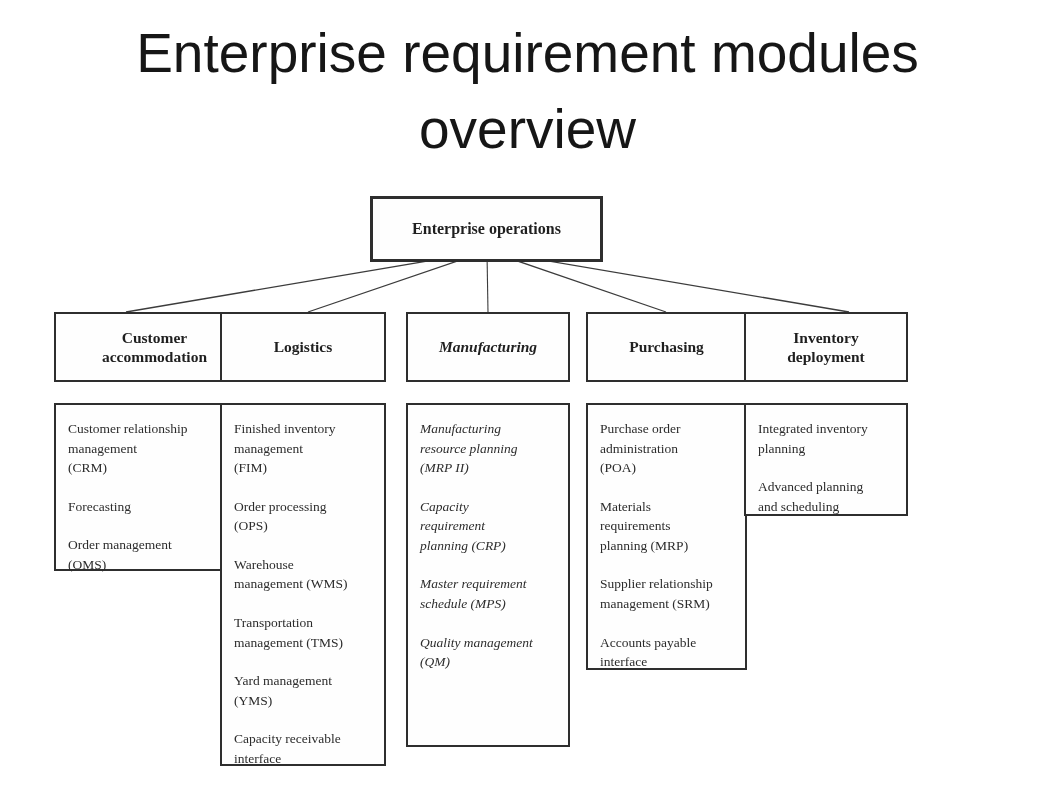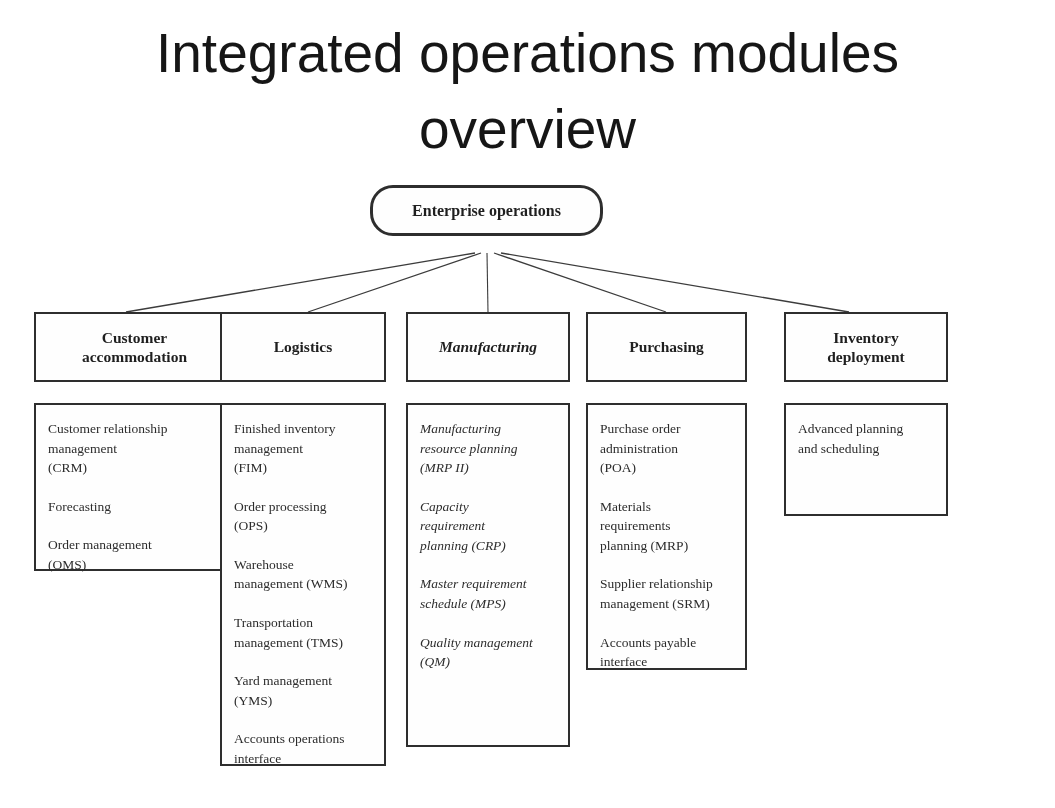--- a/index.html
+++ b/index.html
@@ -99,7 +99,7 @@
 
 <div class="canvas">
 
-  <h1 class="title">Integrated operations modules overview</h1>
+  <h1 class="title">Enterprise requirement modules overview</h1>
 
   <svg class="connectors" width="1055" height="808" viewBox="0 0 1055 808" xmlns="http://www.w3.org/2000/svg">
     <line x1="475" y1="253" x2="126" y2="312" stroke="#3c3c3c" stroke-width="1.3"></line>

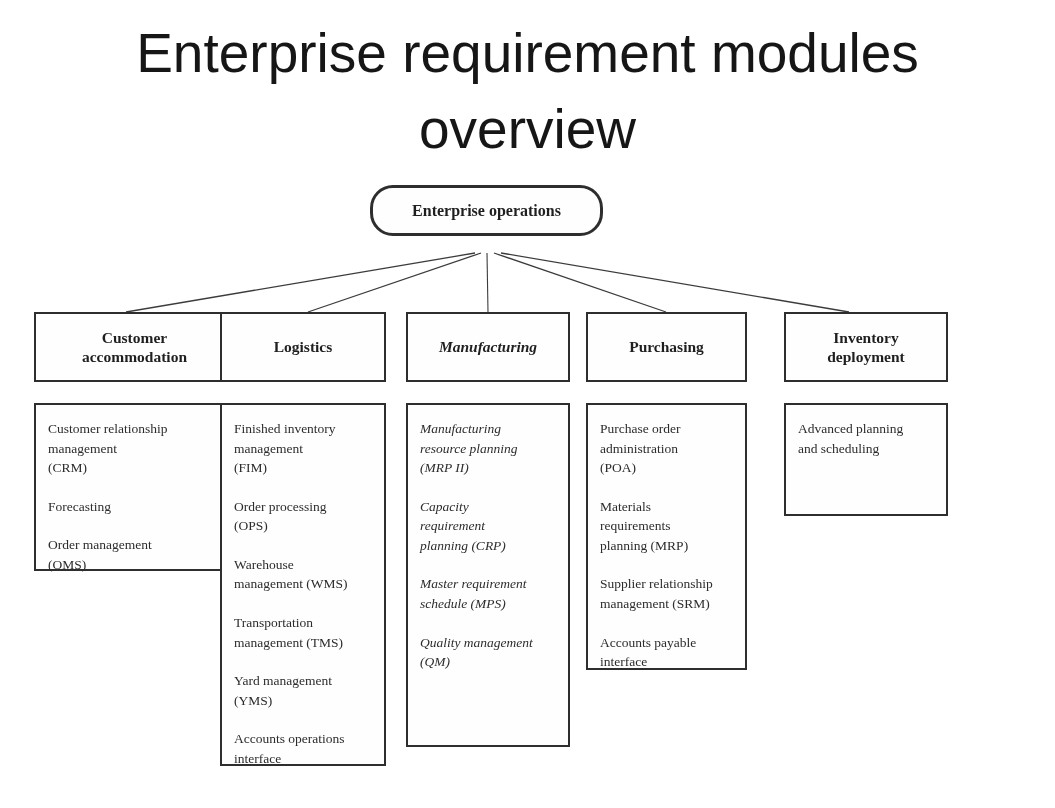--- a/index.html
+++ b/index.html
@@ -47,9 +47,9 @@
   }
   .root-box {
     left: 370px;
-    top: 185px;
+    top: 196px;
     width: 233px;
-    height: 51px;
+    height: 66px;
     border-width: 3px;
     display: flex;
     align-items: center;
@@ -57,7 +57,6 @@
     font-weight: bold;
     font-size: 16px;
     text-align: center;
-    border-radius: 23px;
   }
   .cat-box {
     top: 312px;

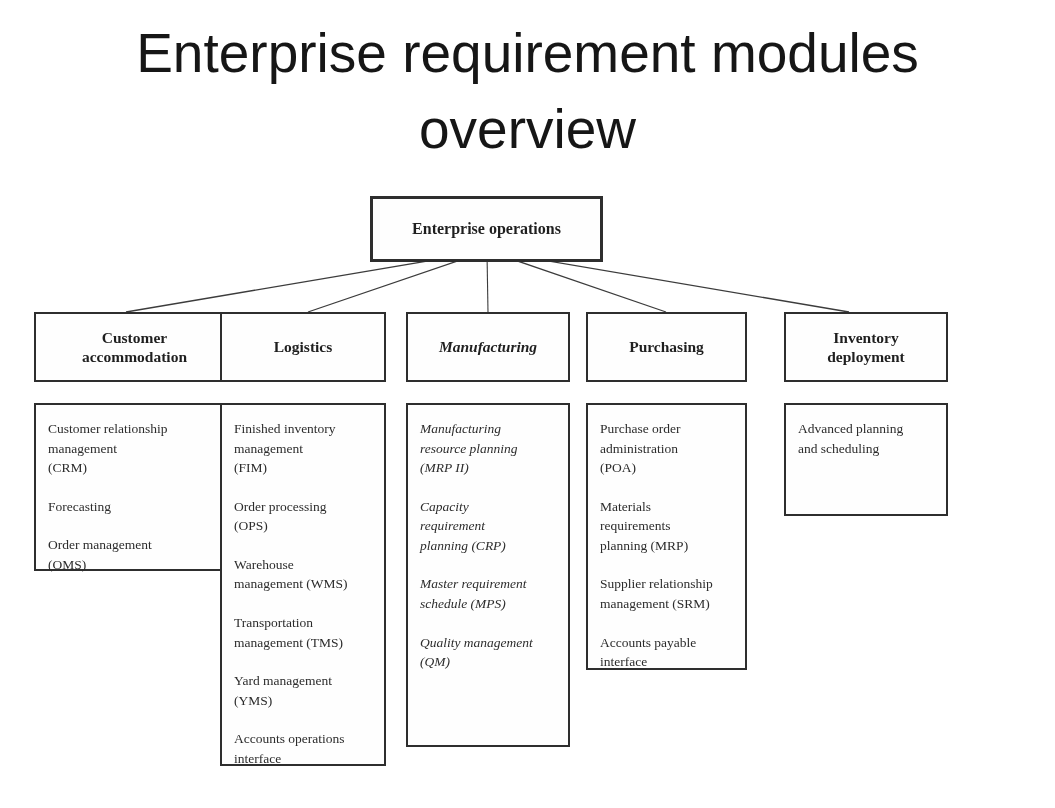--- a/index.html
+++ b/index.html
@@ -82,7 +82,7 @@
     margin: 5px 0 19px 0;
   }
   
-  .col1 { left: 34px;  width: 201px; }
+  .col1 { left: 54px;  width: 201px; }
   .col2 { left: 220px; width: 166px; }
   .col3 { left: 406px; width: 164px; font-style: italic; }
   .col4 { left: 586px; width: 161px; }

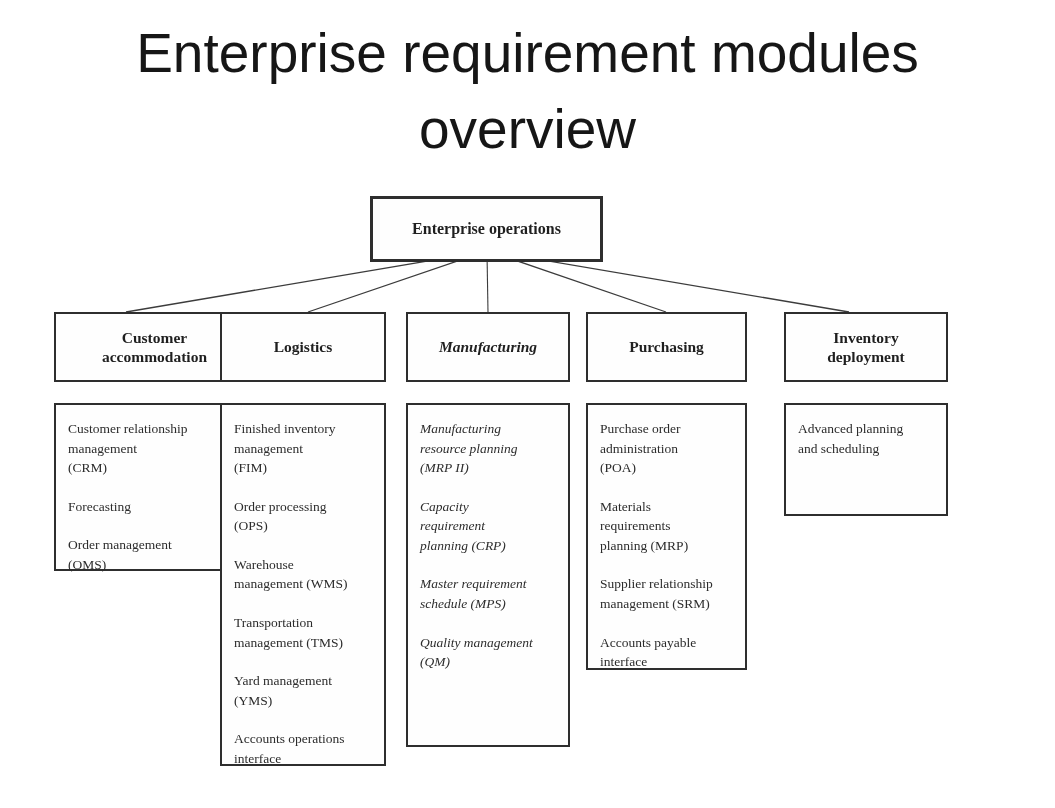--- a/index.html
+++ b/index.html
@@ -86,7 +86,7 @@
   .col2 { left: 220px; width: 166px; }
   .col3 { left: 406px; width: 164px; font-style: italic; }
   .col4 { left: 586px; width: 161px; }
-  .col5 { left: 784px; width: 164px; }
+  .col5 { left: 744px; width: 164px; }
   .d1 { height: 168px; }
   .d2 { height: 363px; }
   .d3 { height: 344px; }

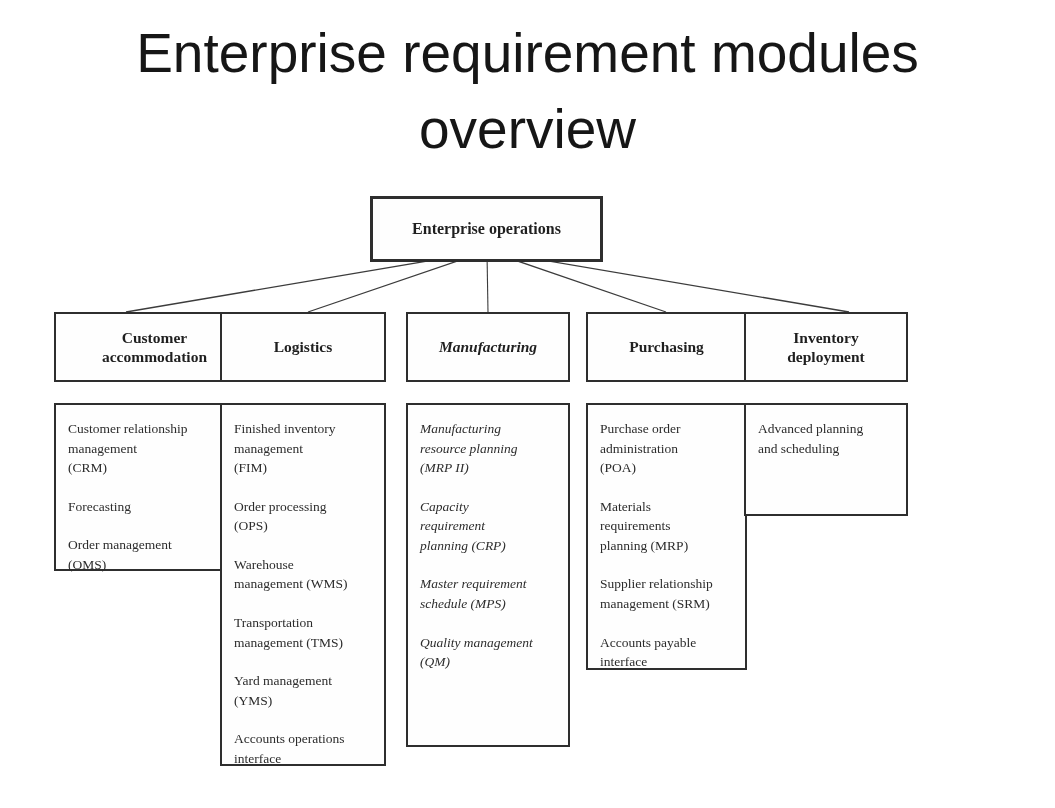--- a/index.html
+++ b/index.html
@@ -182,6 +182,8 @@
   </div>
 
   <div class="box detail-box col5 d5">
+    <div class="detail-item">Integrated inventory
+planning</div>
     <div class="detail-item">Advanced planning
 and scheduling</div>
   </div>

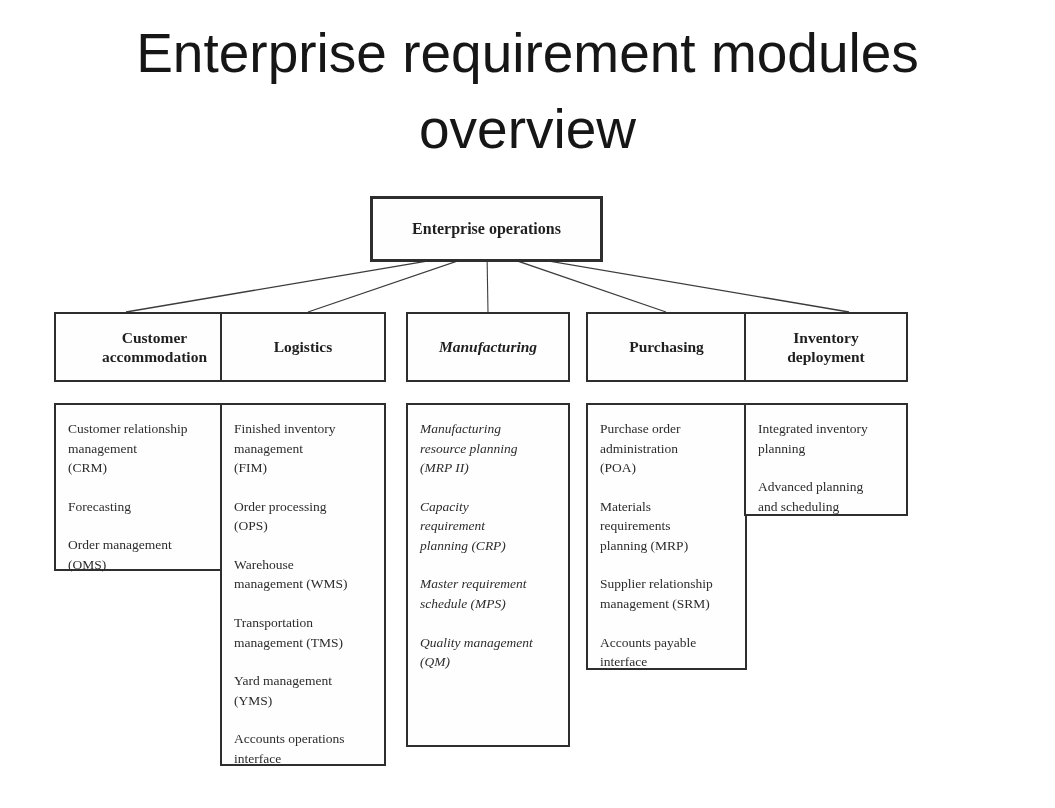--- a/index.html
+++ b/index.html
@@ -151,7 +151,7 @@
 management (TMS)</div>
     <div class="detail-item">Yard management
 (YMS)</div>
-    <div class="detail-item">Accounts operations
+    <div class="detail-item">Capacity receivable
 interface</div>
   </div>
 

